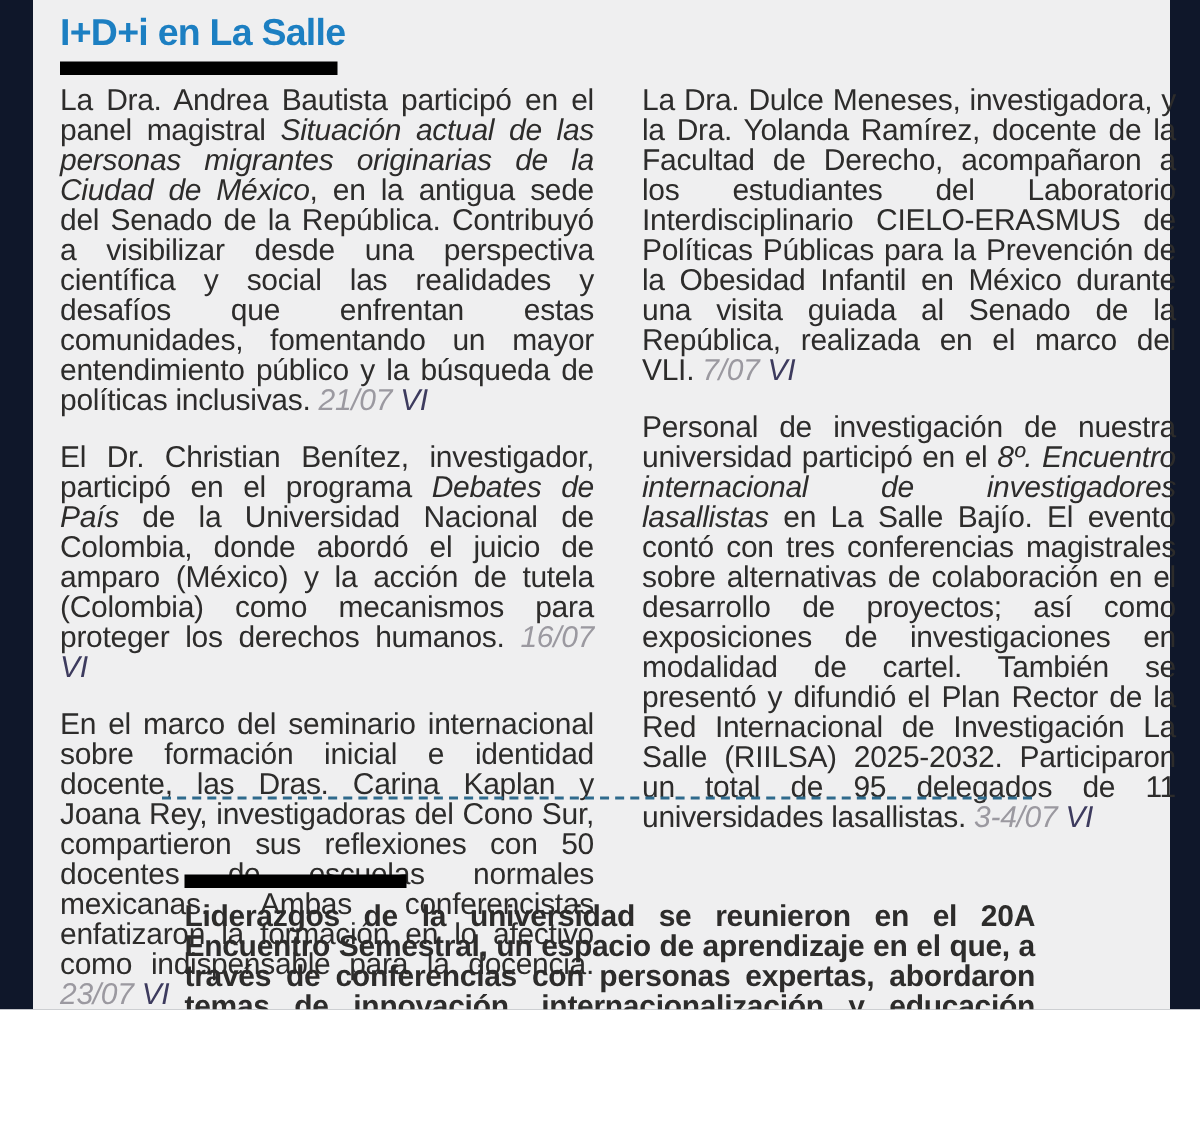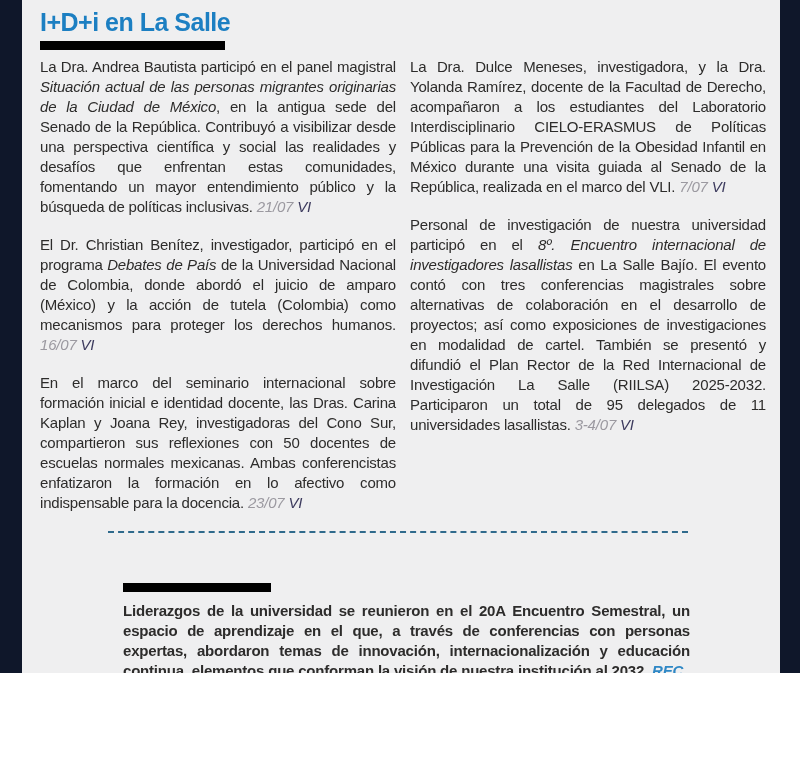--- a/index.html
+++ b/index.html
@@ -43,7 +43,7 @@
   .col-right { left: 388px; }
   .body-text p {
     margin: 0 0 18px 0;
-    font-size: 15px;
+    font-size: 20px;
     line-height: 20px;
     letter-spacing: -0.2px;
     text-align: justify;

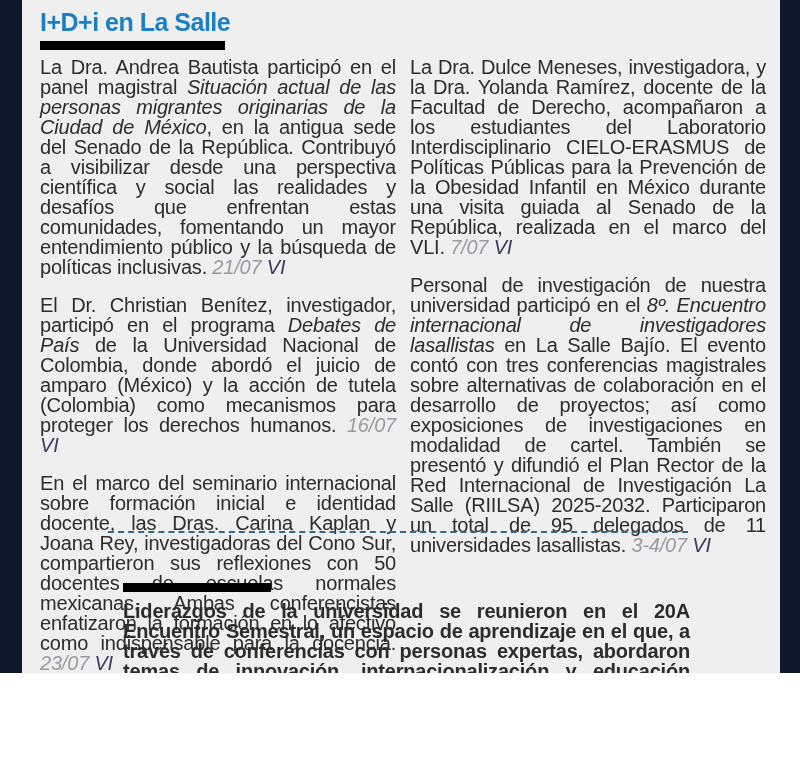--- a/index.html
+++ b/index.html
@@ -40,7 +40,7 @@
     width: 356px;
   }
   .col-left  { left: 18px; }
-  .col-right { left: 388px; }
+  .col-right { left: 406px; }
   .body-text p {
     margin: 0 0 18px 0;
     font-size: 20px;

